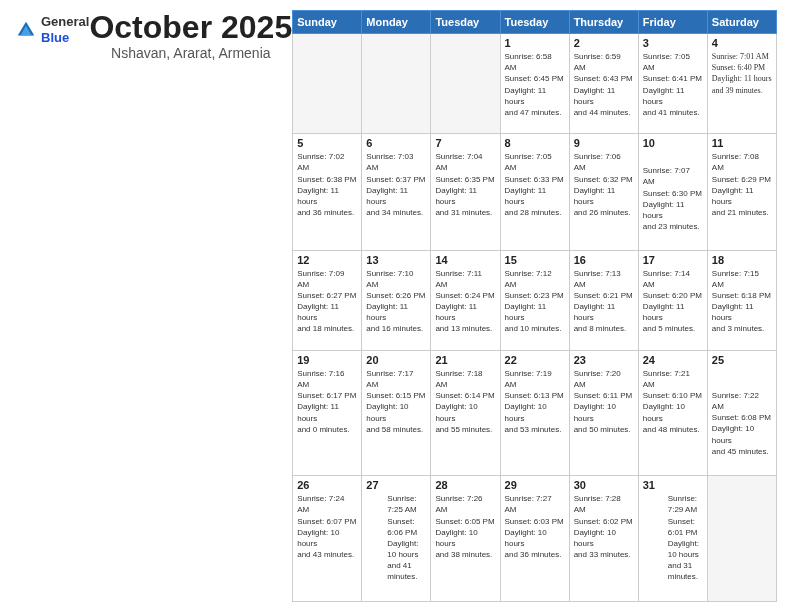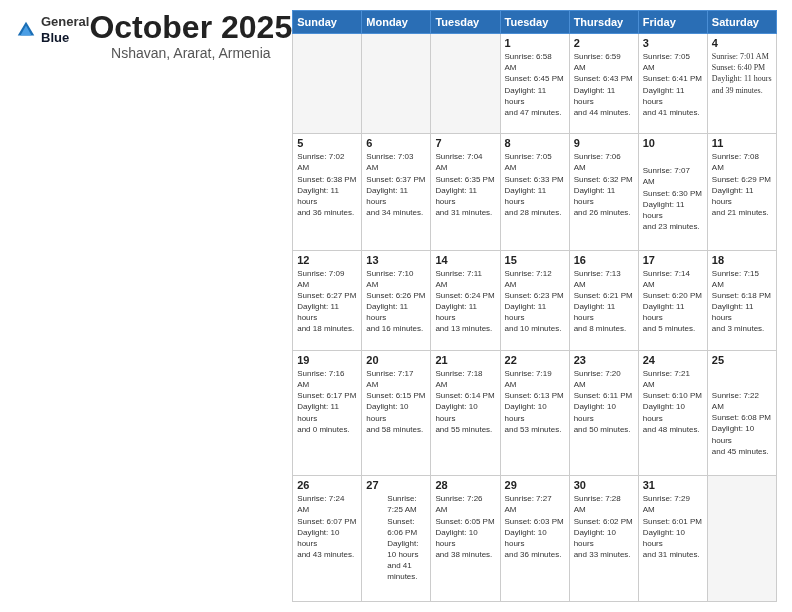--- a/index.html
+++ b/index.html
@@ -34,7 +34,7 @@
       line-height: 1.2;
     }
     .logo-text .general { color: #333; }
-    .logo-text .blue { color: #0f172a; }
+    .logo-text .blue { color: #1d4ed8; }
     .logo-icon {
       width: 22px;
       height: 22px;

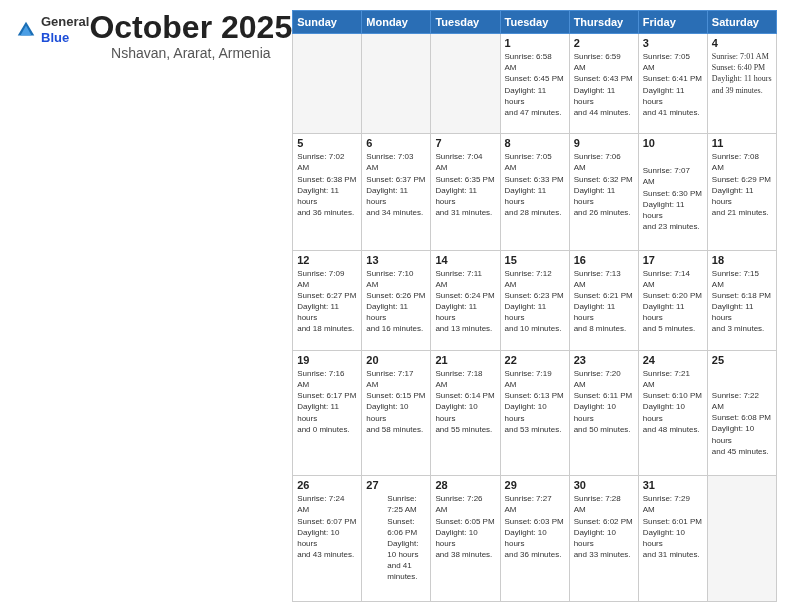--- a/index.html
+++ b/index.html
@@ -357,7 +357,7 @@
           </td>
           <td>
             <span class="day-number">31</span>
-            <div class="day-info" style="white-space: pre-line;">Sunrise: 7:29 AM
+            <div class="day-info" style="white-space: pre-line; margin-left: 25px;">Sunrise: 7:29 AM
 Sunset: 6:01 PM
 Daylight: 10 hours
 and 31 minutes.</div>

